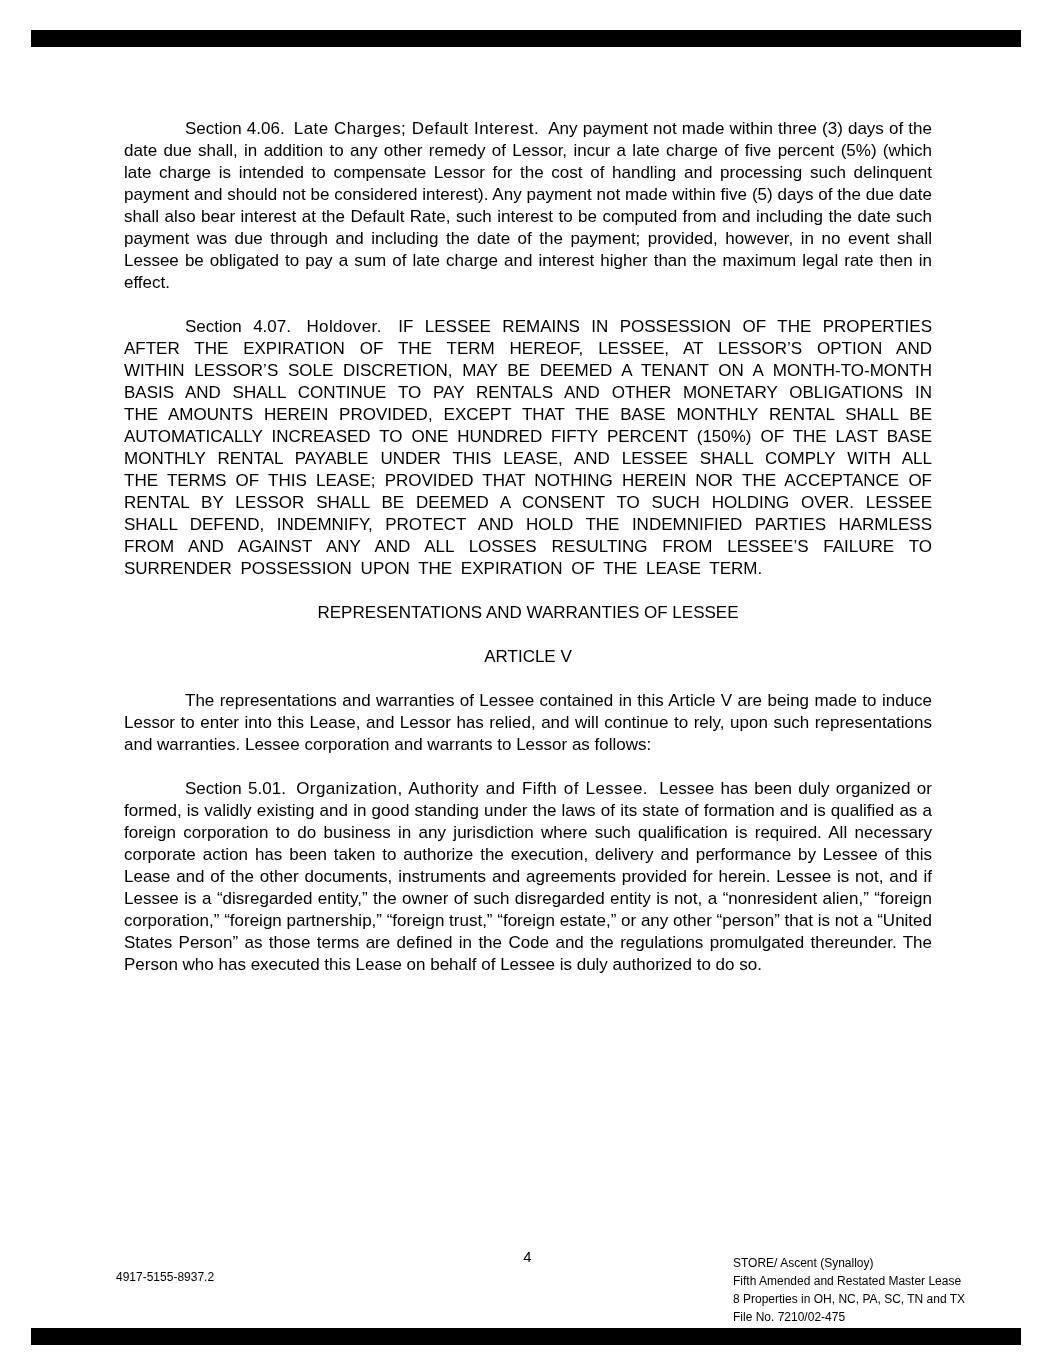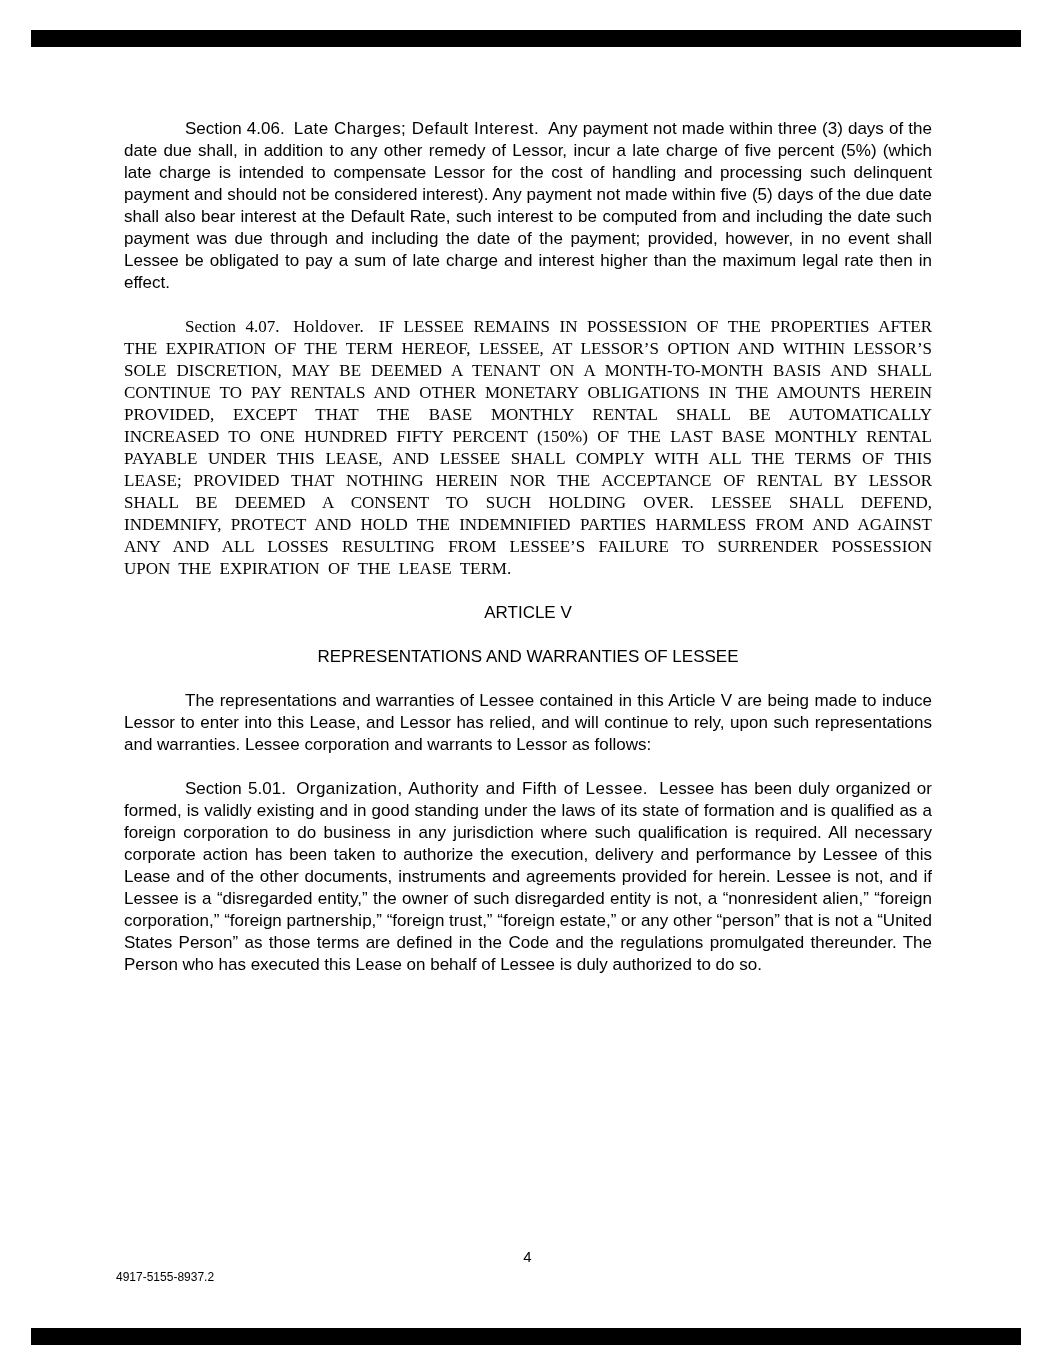--- a/index.html
+++ b/index.html
@@ -34,7 +34,7 @@
     margin: 0 0 22px 0;
     text-indent: 61px;
   }
-  .caps-wide { word-spacing: 4px; font-family: Liberation Serif, serif; }
+  .caps-wide { word-spacing: 4px; }
   .sec-title { letter-spacing: 0.4px; margin-left: 4px; margin-right: 5px; }
   .heading {
     margin: 0 0 22px 0;

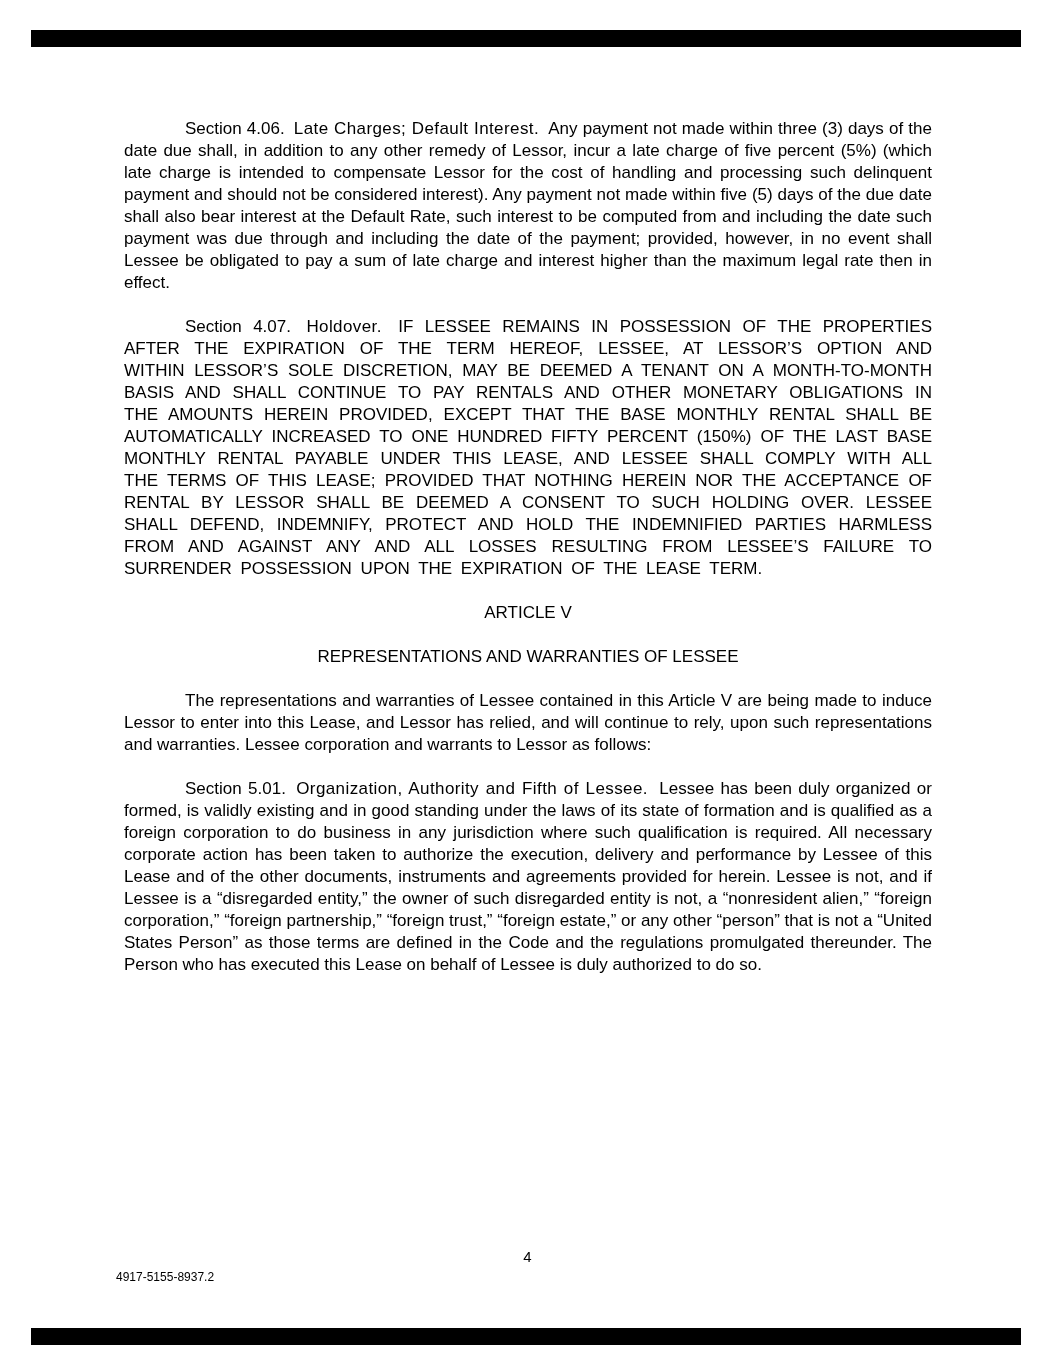--- a/index.html
+++ b/index.html
@@ -87,9 +87,9 @@
       <span>IF LESSEE REMAINS IN POSSESSION OF THE PROPERTIES AFTER THE EXPIRATION OF THE TERM HEREOF, LESSEE, AT LESSOR’S OPTION AND WITHIN LESSOR’S SOLE DISCRETION, MAY BE DEEMED A TENANT ON A MONTH-TO-MONTH BASIS AND SHALL CONTINUE TO PAY RENTALS AND OTHER MONETARY OBLIGATIONS IN THE AMOUNTS HEREIN PROVIDED, EXCEPT THAT THE BASE MONTHLY RENTAL SHALL BE AUTOMATICALLY INCREASED TO ONE HUNDRED FIFTY PERCENT (150%) OF THE LAST BASE MONTHLY RENTAL PAYABLE UNDER THIS LEASE, AND LESSEE SHALL COMPLY WITH ALL THE TERMS OF THIS LEASE; PROVIDED THAT NOTHING HEREIN NOR THE ACCEPTANCE OF RENTAL BY LESSOR SHALL BE DEEMED A CONSENT TO SUCH HOLDING OVER.  LESSEE SHALL DEFEND, INDEMNIFY, PROTECT AND HOLD THE INDEMNIFIED PARTIES HARMLESS FROM AND AGAINST ANY AND ALL LOSSES RESULTING FROM LESSEE’S FAILURE TO SURRENDER POSSESSION UPON THE EXPIRATION OF THE LEASE TERM.</span>
     </p>
 
+    <p class="heading">REPRESENTATIONS AND WARRANTIES OF LESSEE</p>
+
     <p class="heading">ARTICLE V</p>
-
-    <p class="heading">REPRESENTATIONS AND WARRANTIES OF LESSEE</p>
 
     <p class="para">The representations and warranties of Lessee contained in this Article V are being made to induce Lessor to enter into this Lease, and Lessor has relied, and will continue to rely, upon such representations and warranties.  Lessee corporation and warrants to Lessor as follows:</p>
 

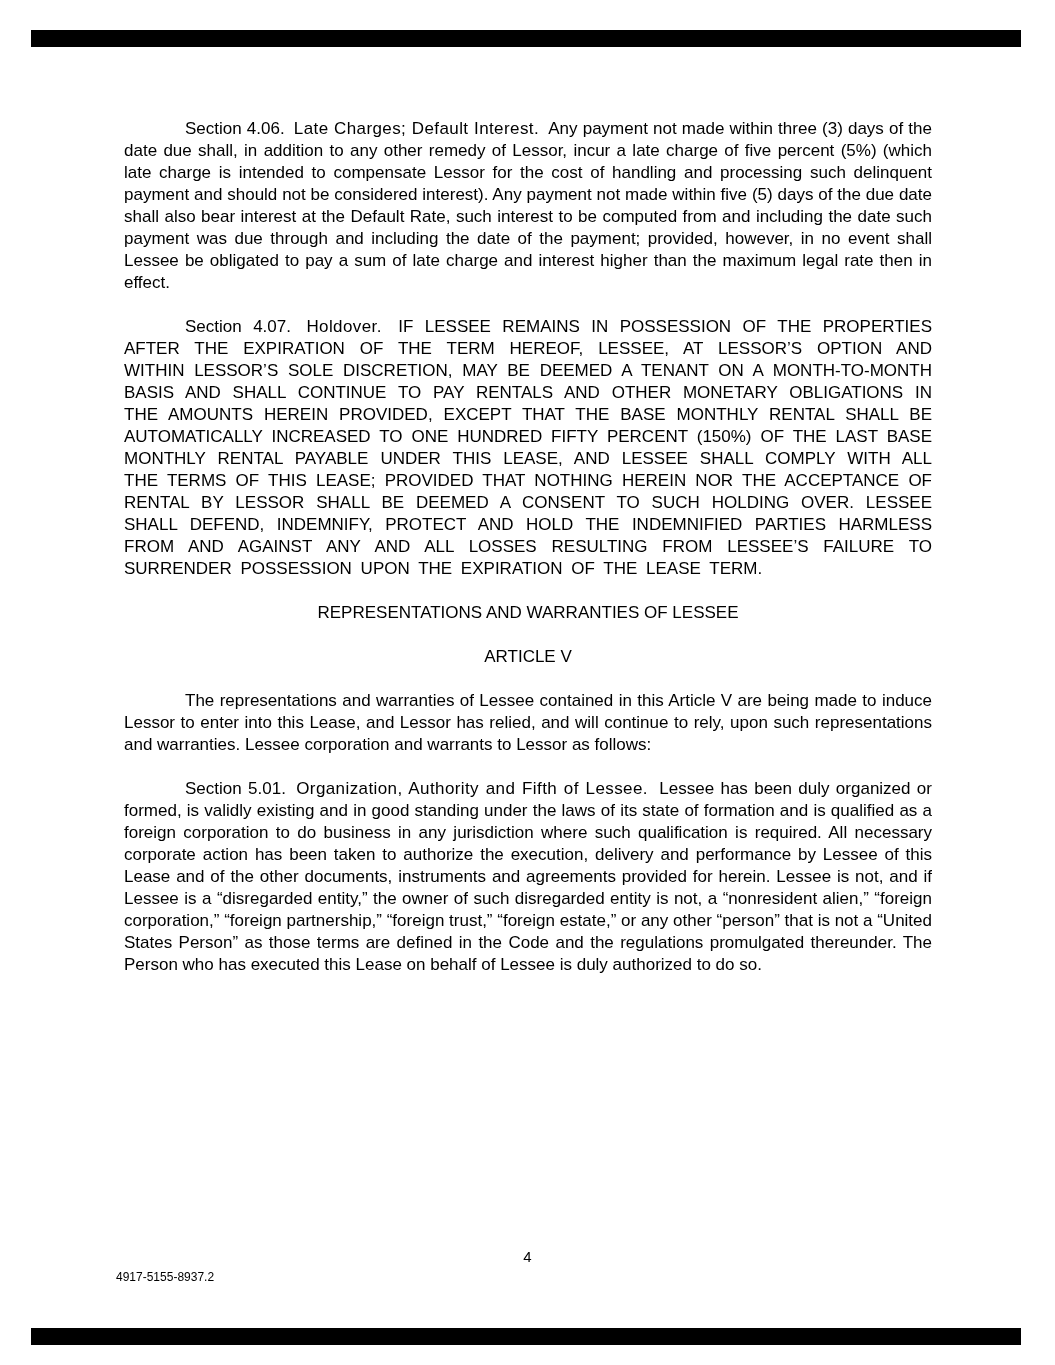--- a/index.html
+++ b/index.html
@@ -107,6 +107,12 @@
 
   <div class="footer-page">4</div>
 
+  <div class="footer-right">
+    <div>STORE/ Ascent (Synalloy)</div>
+    <div>Fifth Amended and Restated Master Lease</div>
+    <div>8 Properties in OH, NC, PA, SC, TN and TX</div>
+    <div>File No. 7210/02-475</div>
+  </div>
 
   <div class="scan-bar bottom"></div>
 

